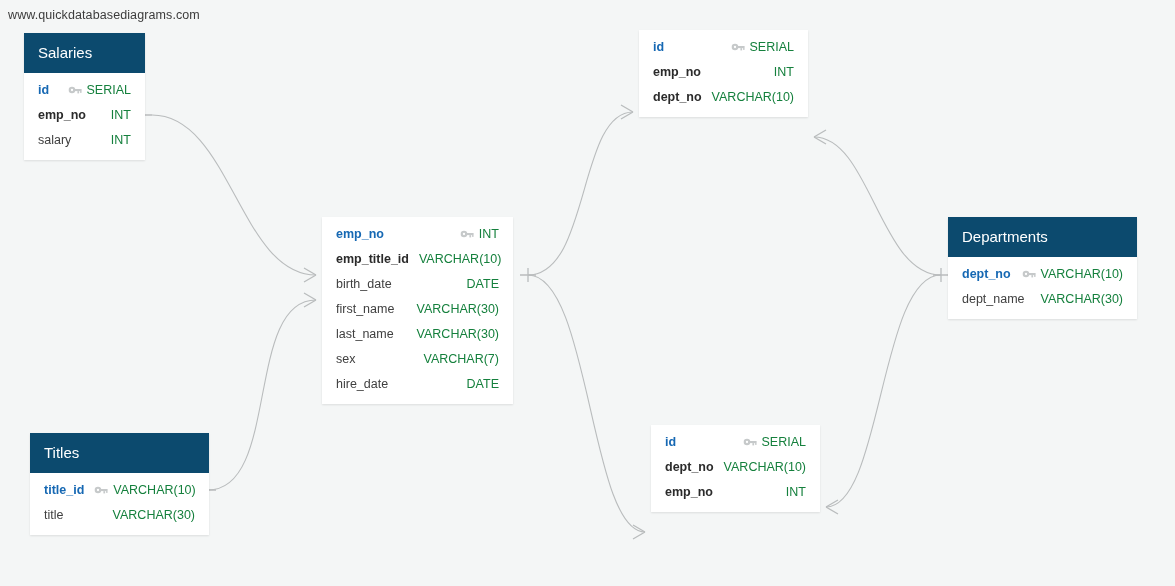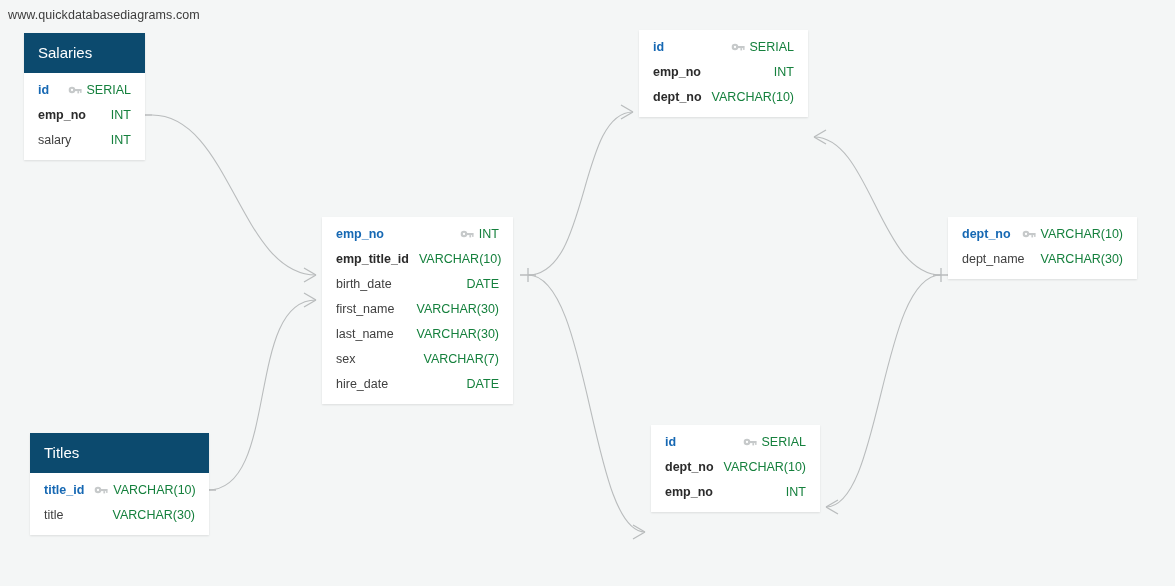--- a/index.html
+++ b/index.html
@@ -298,6 +298,7 @@
       </div>
     </div>
     <div class="tbl" style="left: 948px; top: 217px; width: 189px;">
+      <div class="tbl-head">Departments</div>
       <div class="tbl-body">
         <div class="row pk">
           <span class="col-name">dept_no</span>

